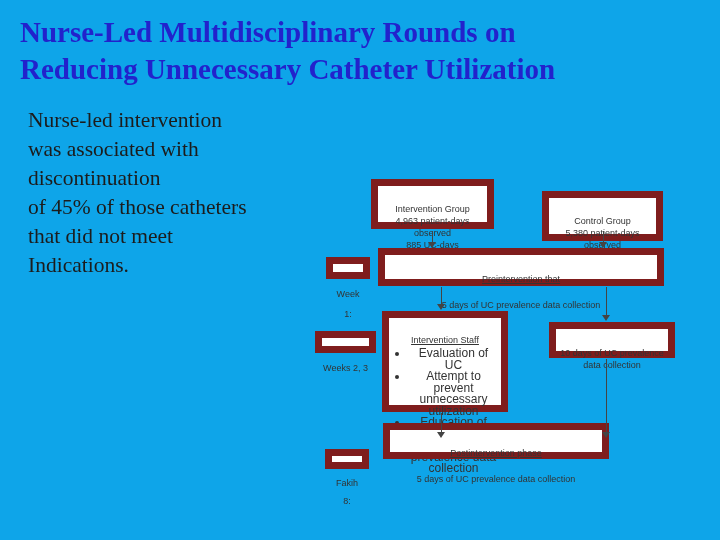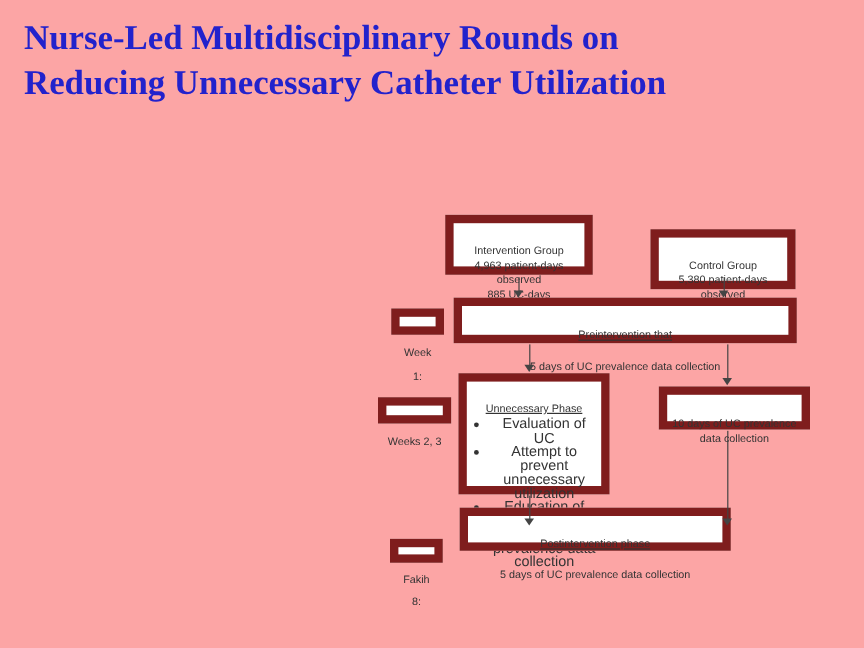--- a/index.html
+++ b/index.html
@@ -3,7 +3,7 @@
 <meta charset="utf-8">
 <style>
   html,body{margin:0;padding:0;}
-  .slide{position:relative;width:720px;height:540px;background:#fca5a5;overflow:hidden;}
+  .slide{position:relative;width:720px;height:540px;background:#0ea5e9;overflow:hidden;}
 
   .title{position:absolute;left:20px;top:14px;width:640px;
          font-family:"Liberation Serif",serif;font-weight:bold;

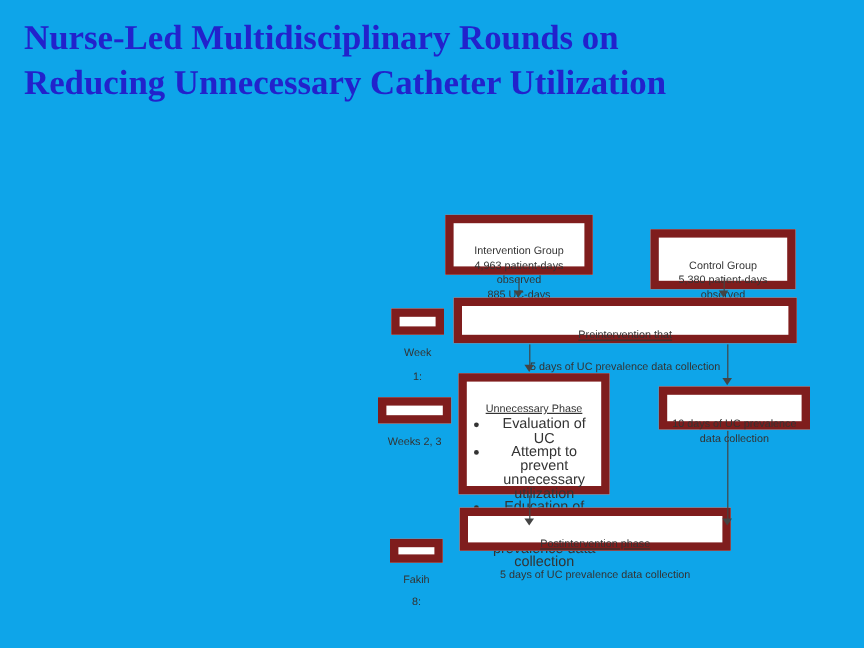--- a/index.html
+++ b/index.html
@@ -55,6 +55,12 @@
 Reducing Unnecessary Catheter Utilization</h1>
 
   <div class="left-text">
+    <p>Nurse-led intervention
+was associated with
+discontinuation
+of 45% of those catheters
+that did not meet
+Indications.</p>
   </div>
 
   <div class="diagram">

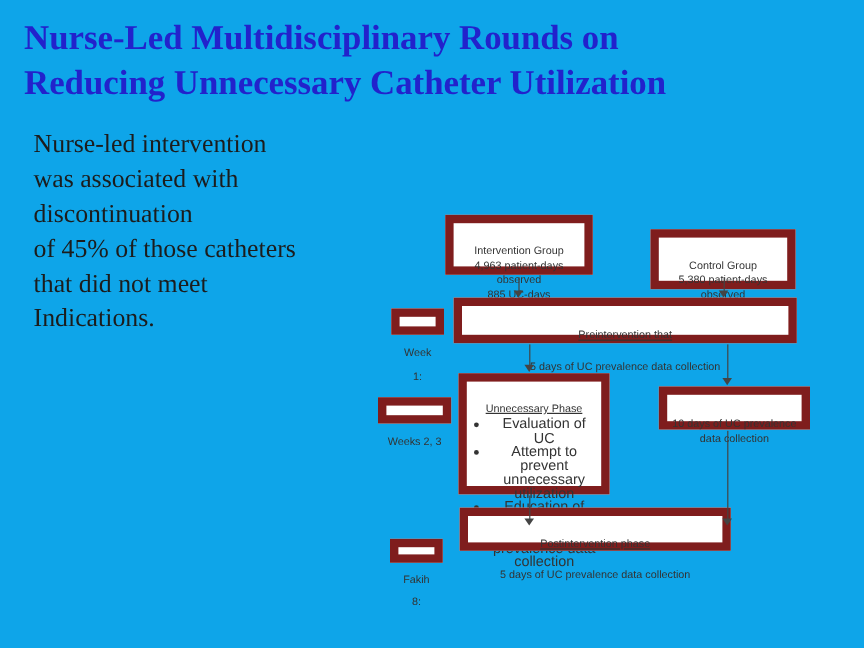--- a/index.html
+++ b/index.html
@@ -91,7 +91,7 @@
     </div>
 
     <div class="fbox" id="box-ip">
-      <span class="ub">Unnecessary Phase</span>
+      <span class="ub">Intervention Staff</span>
       <ul>
         <li>Evaluation of UC</li>
         <li>Attempt to prevent unnecessary utilization</li>

